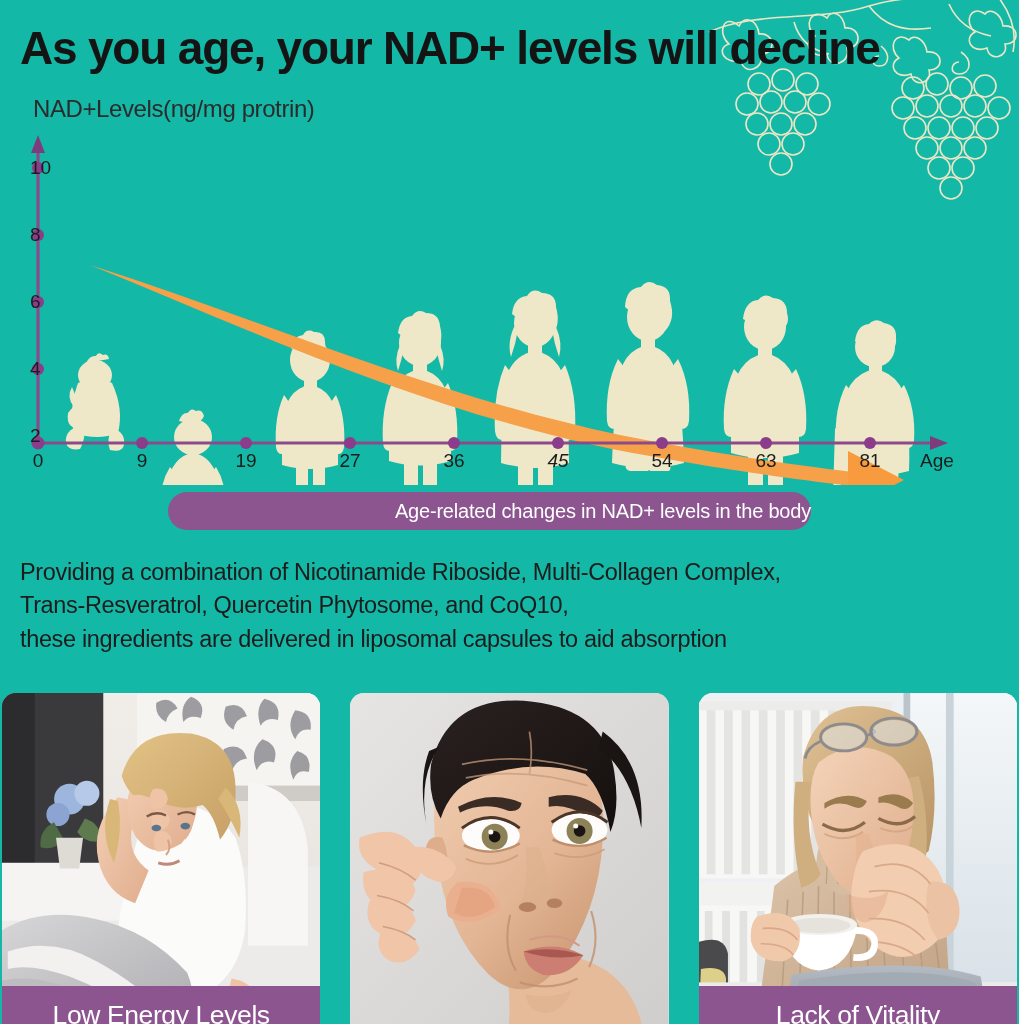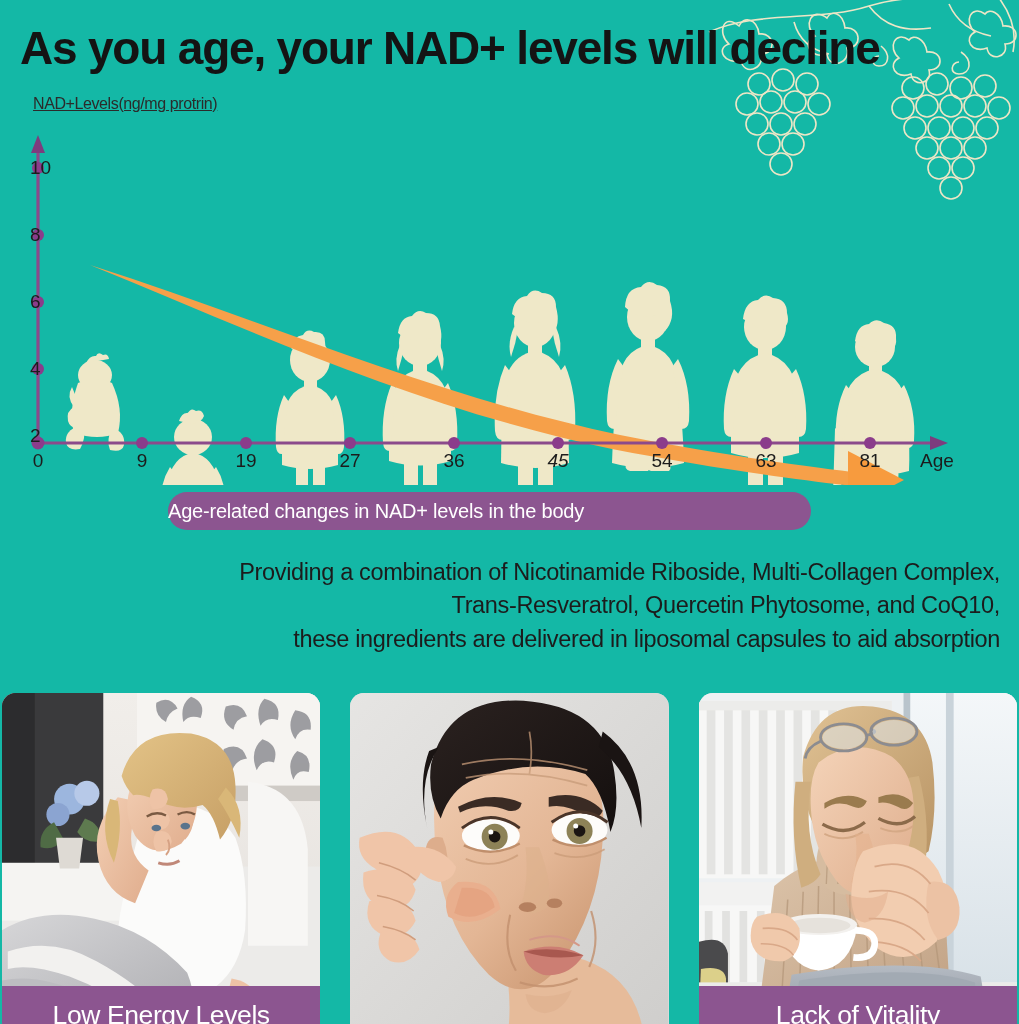--- a/index.html
+++ b/index.html
@@ -25,8 +25,8 @@
   
   #chart{ position:absolute; left:0; top:95px; width:1019px; height:390px; }
   #ylabel{
-    position:absolute; left:33px; top:0px; font-size:16px; color:#2b2b2b;
-    letter-spacing:-0.4px; white-space:nowrap;text-decoration:underline;
+    position:absolute; left:33px; top:0px; font-size:24px; color:#2b2b2b;
+    letter-spacing:-0.4px; white-space:nowrap;
   }
   #plot{ position:absolute; left:0; top:0; width:1019px; height:390px; }
 

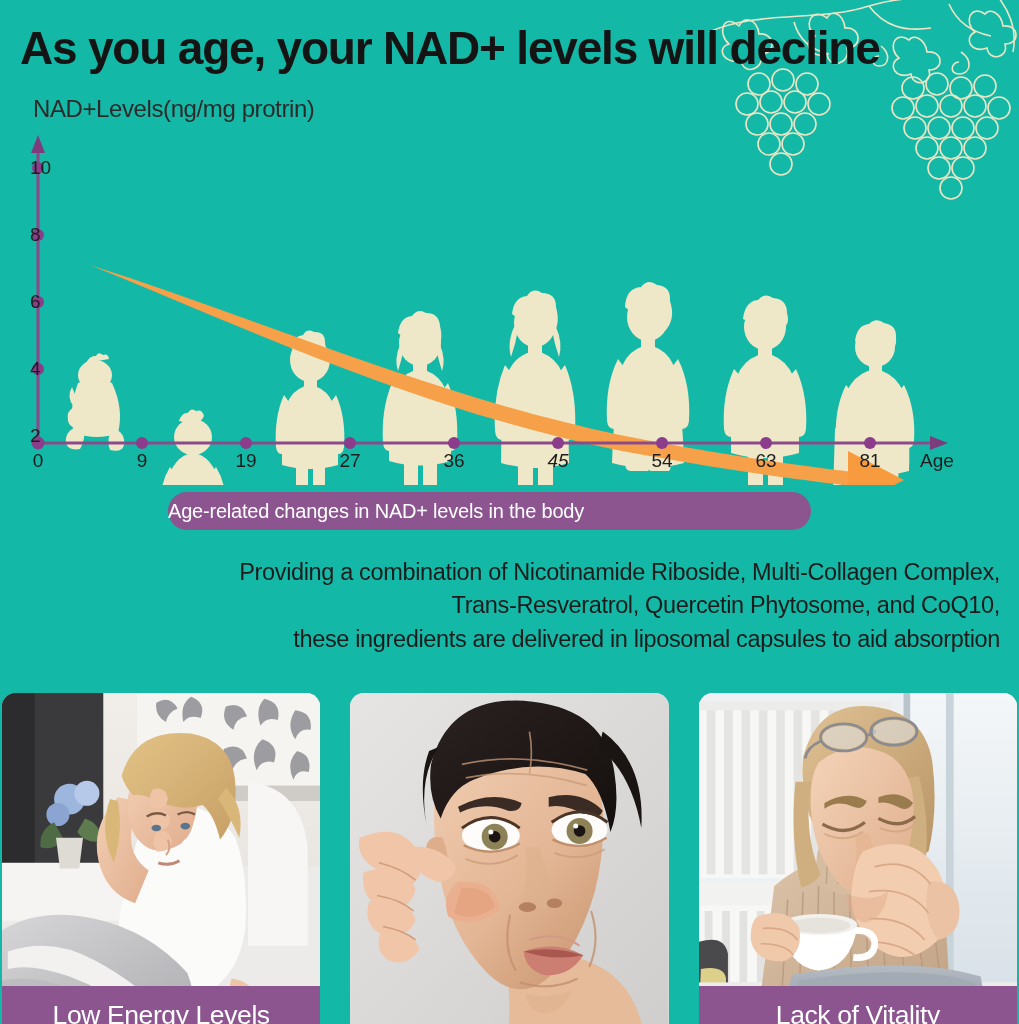--- a/index.html
+++ b/index.html
@@ -46,7 +46,7 @@
   #chartBadge{
     position:absolute; left:168px; top:492px; width:643px; height:38px;
     background:#8C5590; border-radius:19px;
-    display:flex; align-items:center; justify-content:flex-start;
+    display:flex; align-items:center; justify-content:flex-end;
     color:#ffffff; font-size:20px; letter-spacing:-0.2px;
   }
 

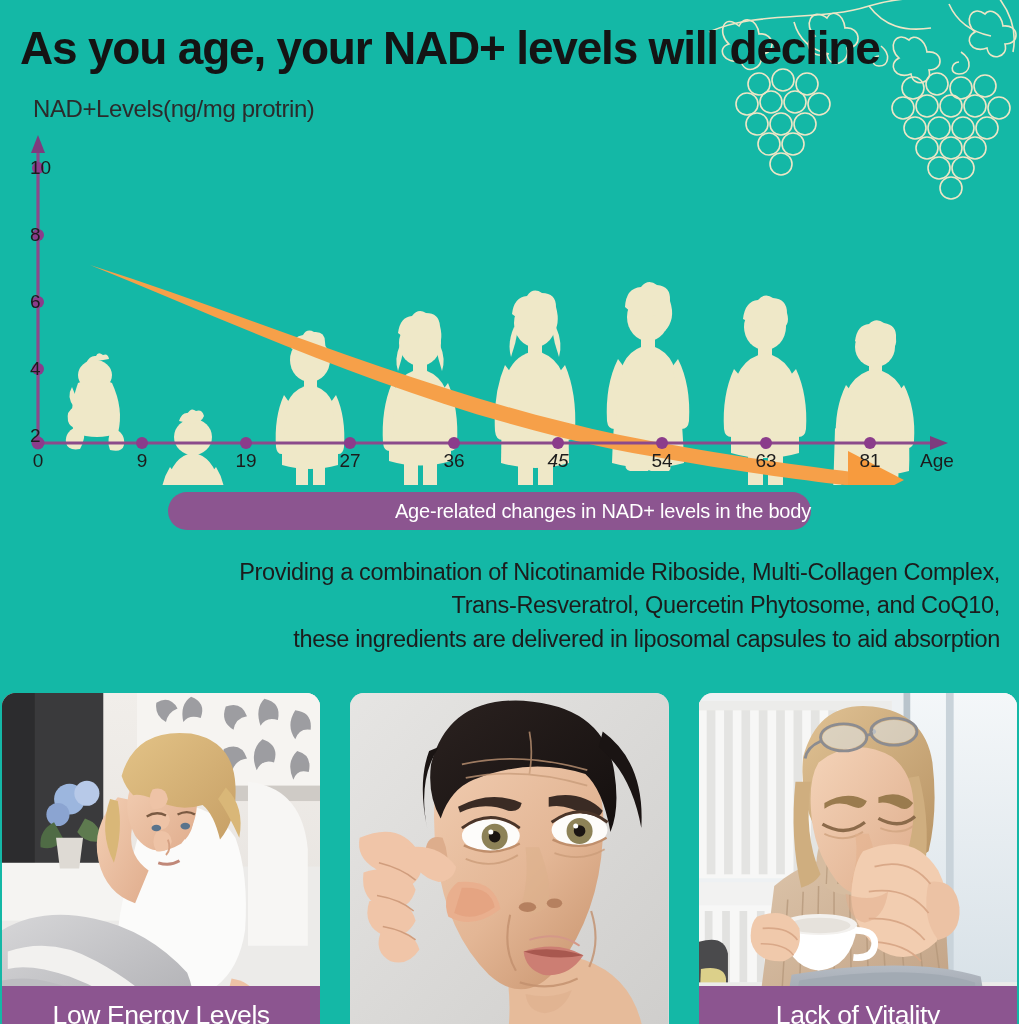--- a/index.html
+++ b/index.html
@@ -53,7 +53,7 @@
   
   #para{
     position:absolute; left:20px; top:556px; width:980px;
-    text-align:right; font-size:23.5px; color:#1c1c1c; line-height:1.42;
+    text-align:left; font-size:23.5px; color:#1c1c1c; line-height:1.42;
     letter-spacing:-0.35px;
   }
   #para div{ white-space:nowrap; }

